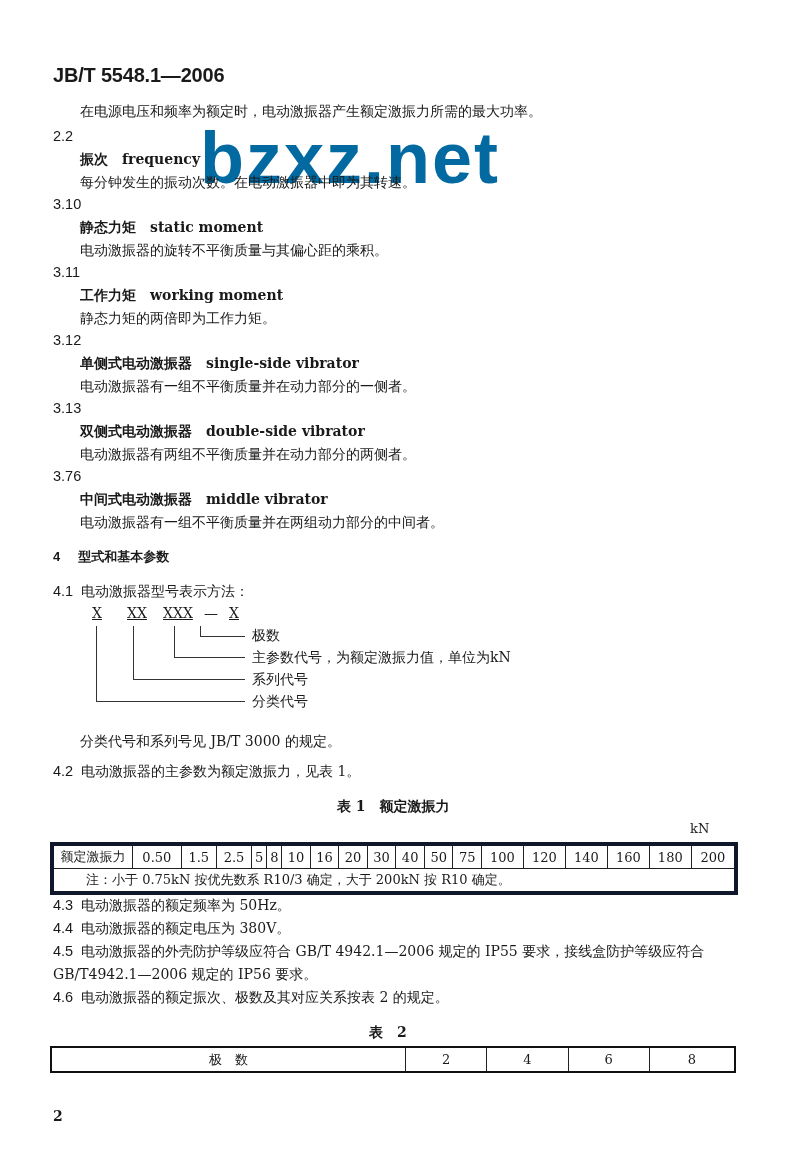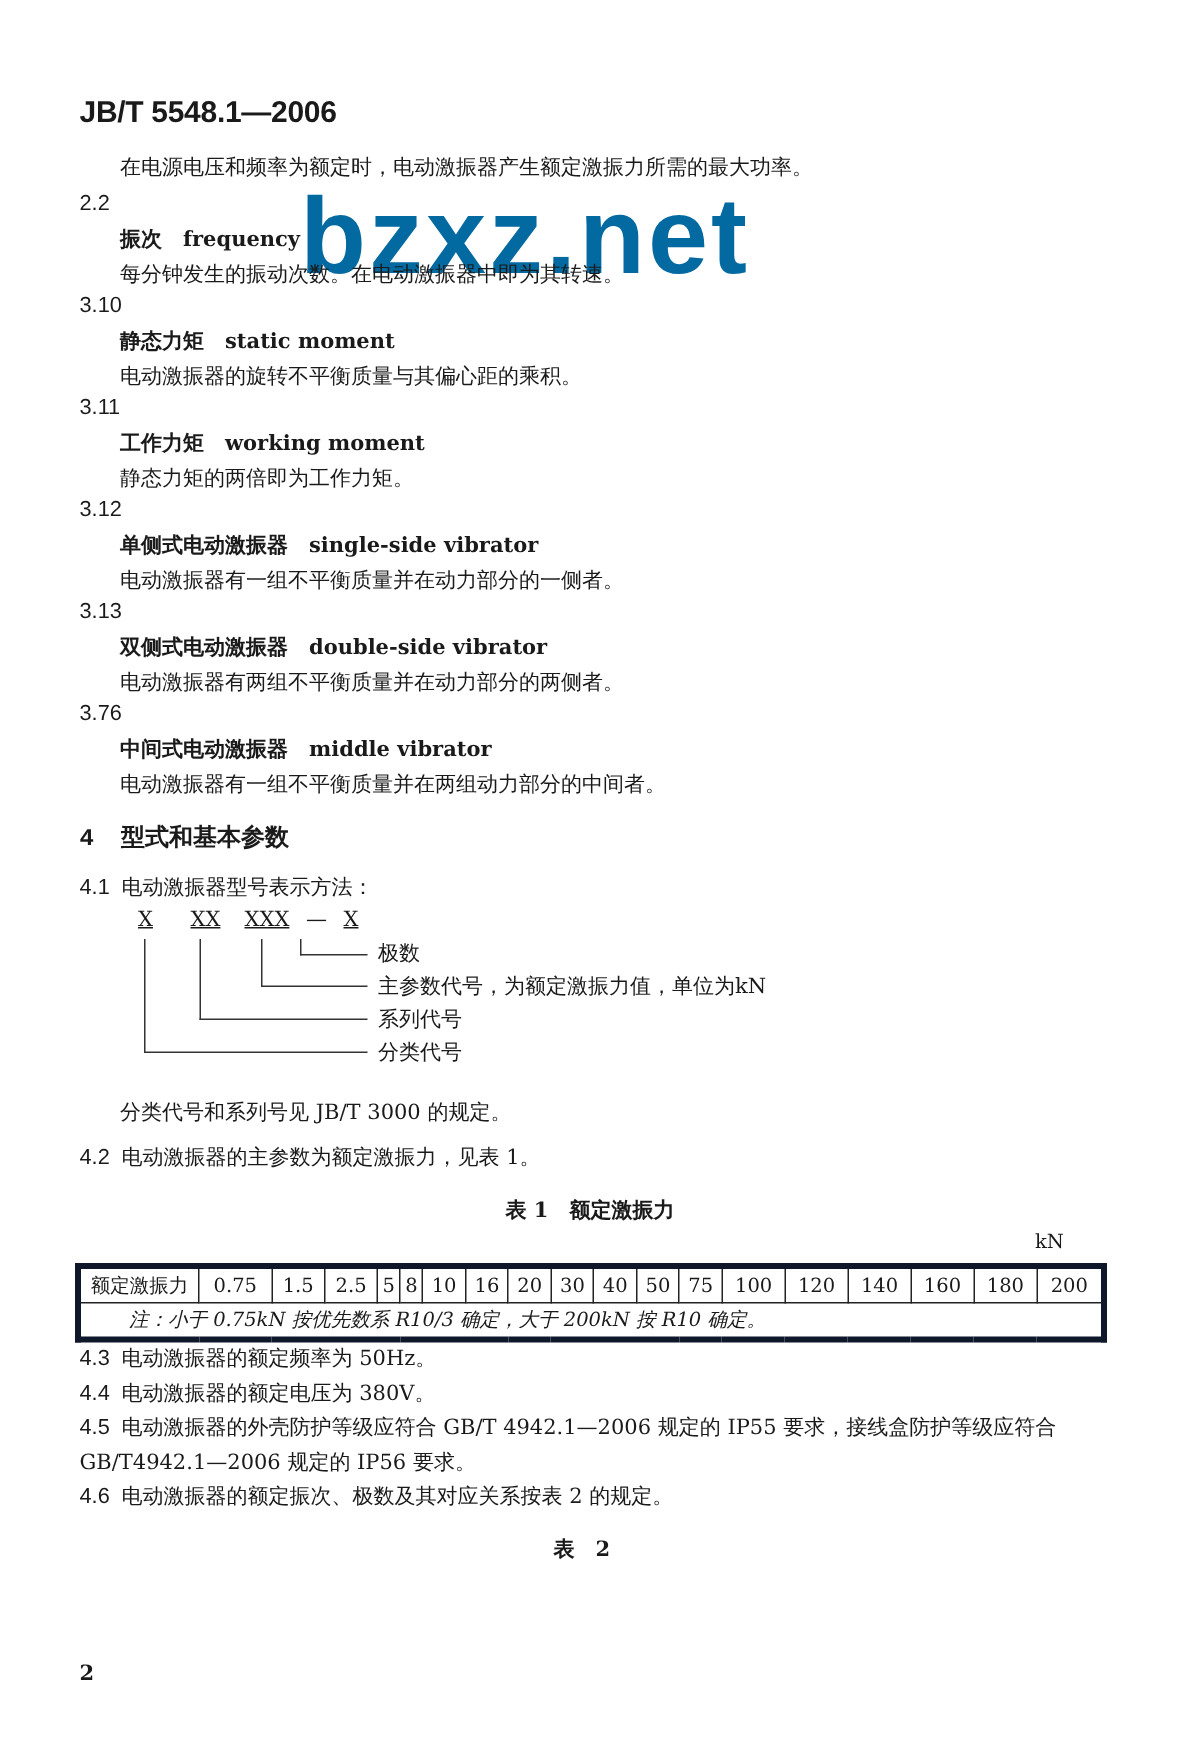--- a/index.html
+++ b/index.html
@@ -14,7 +14,7 @@
   .txt { font-size: 14px; left: 80px; }
   .term { font-size: 14px; left: 80px; font-weight: bold; }
   .term .en { margin-left: 14px; }
-  .sec { font-family: Liberation Mono, monospace; font-size: 16px; font-weight: bold; left: 53px; }
+  .sec { font-family: Liberation Sans, sans-serif; font-size: 13px; font-weight: bold; left: 53px; }
   .sec .gap { display: inline-block; width: 18px; }
   .clause { font-size: 14px; left: 53px; }
   .clause .n { font-family: "Liberation Sans", sans-serif; font-size: 14.5px; display: inline-block; width: 28px; }

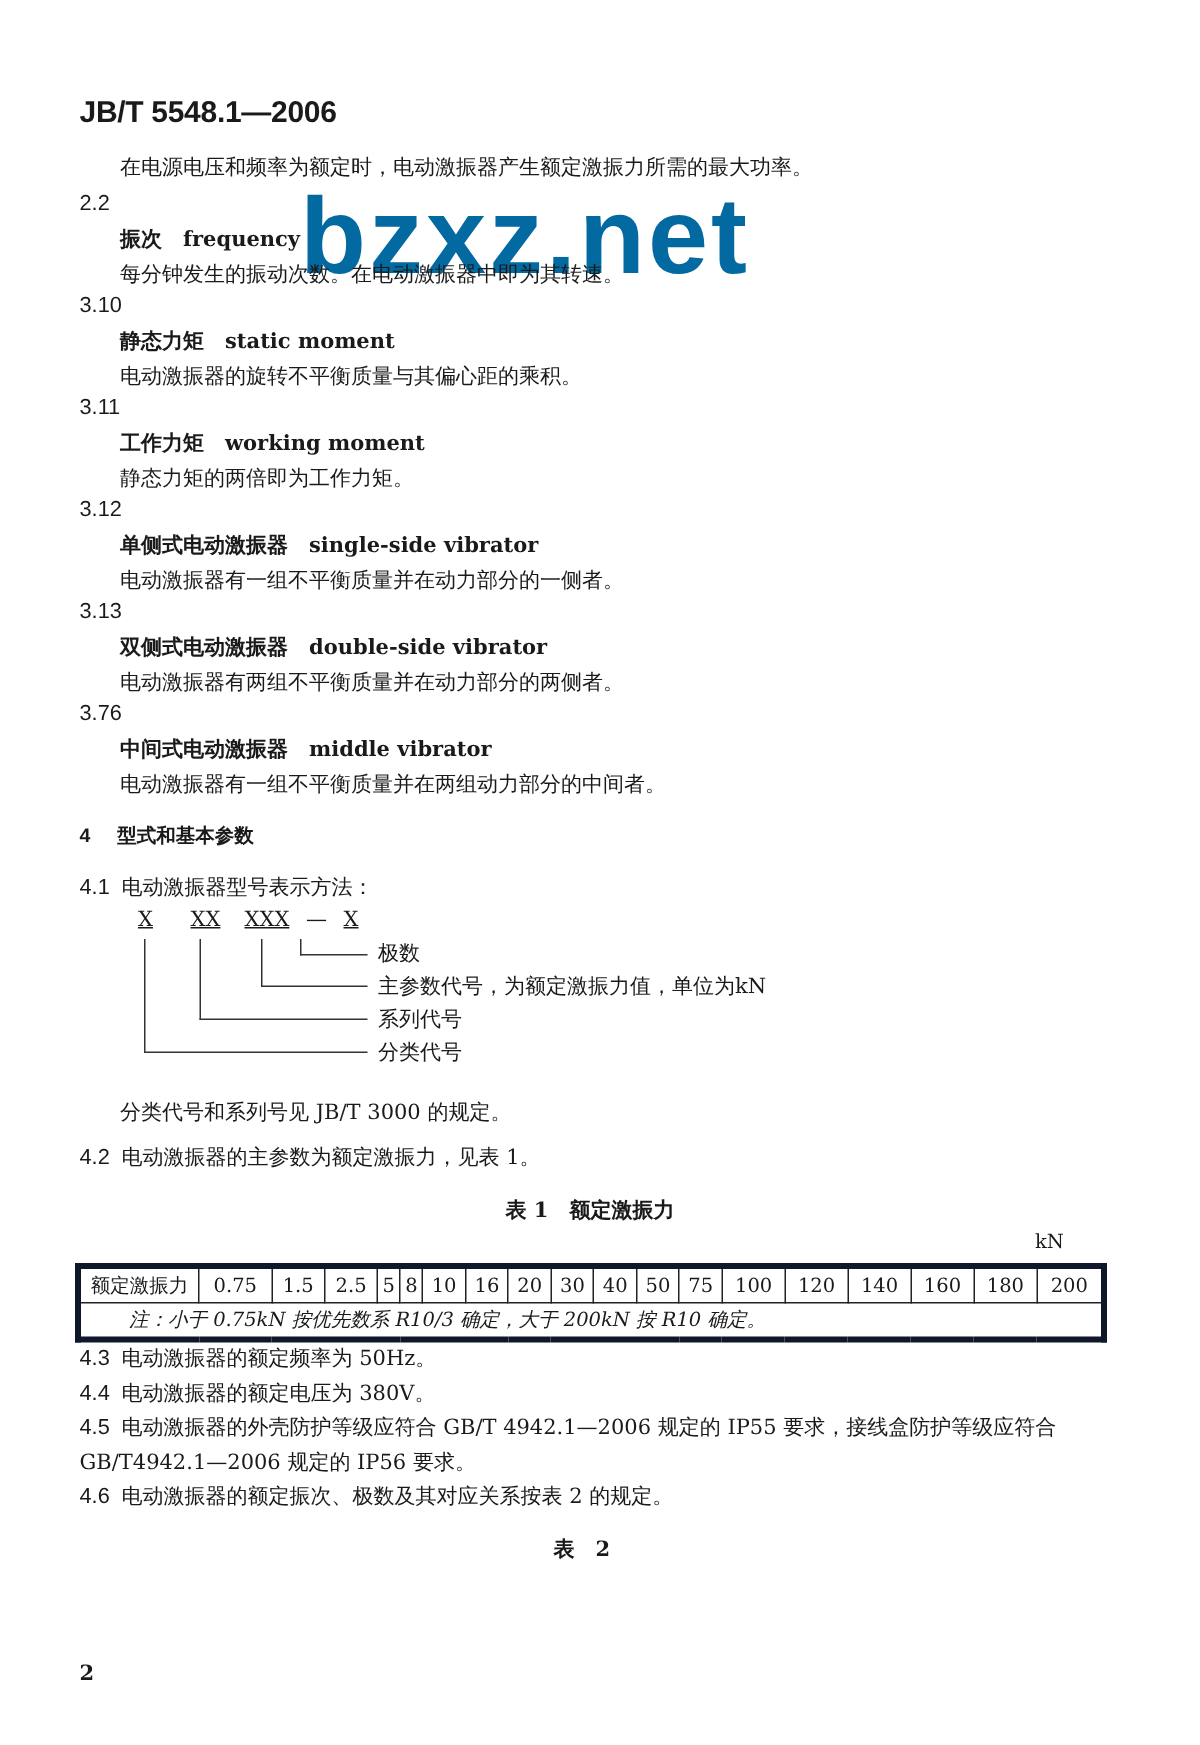--- a/index.html
+++ b/index.html
@@ -133,7 +133,7 @@
     <tbody>
         <tr>
       <td style="width:78px">额定激振力</td>
-      <td>0.75</td>
+      <td>0.50</td>
       <td>1.5</td>
       <td>2.5</td>
       <td>5</td>

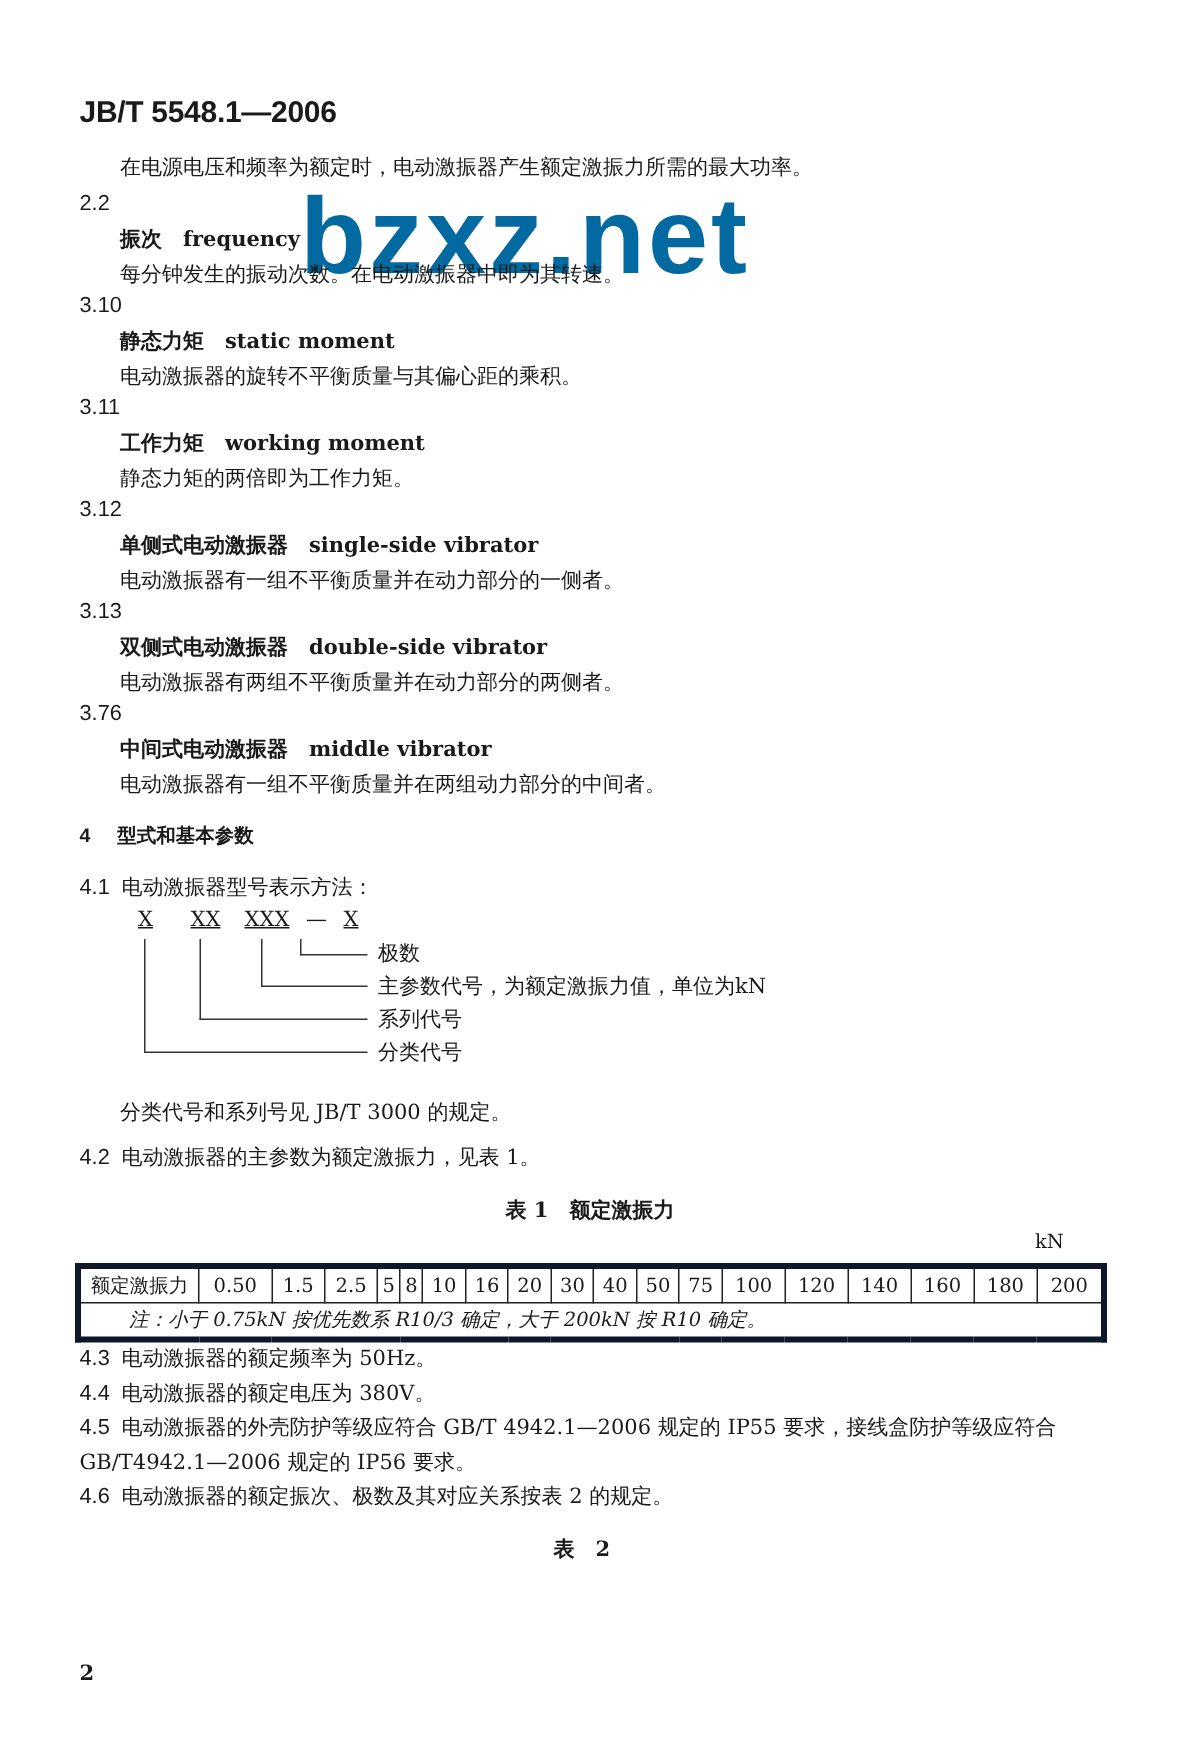--- a/index.html
+++ b/index.html
@@ -36,7 +36,7 @@
   table.t1 { position: absolute; left: 50px; top: 842px; width: 688px; border-collapse: collapse; font-size: 13px; }
   table.t1 td { border: 1px solid #222; text-align: center; height: 22px; padding: 0; }
   table.t1 { border: 4px solid #0f172a; }
-  table.t1 td.note { text-align: left; padding-left: 32px; font-style: italic; }
+  table.t1 td.note { text-align: left; padding-left: 32px; }
   table.t2 { position: absolute; left: 50px; top: 1046px; width: 686px; border-collapse: collapse; font-size: 13px; border: 2px solid #111; }
   table.t2 td { border: 1px solid #222; text-align: center; height: 23px; padding: 0; }
   sup { font-size: 9px; }

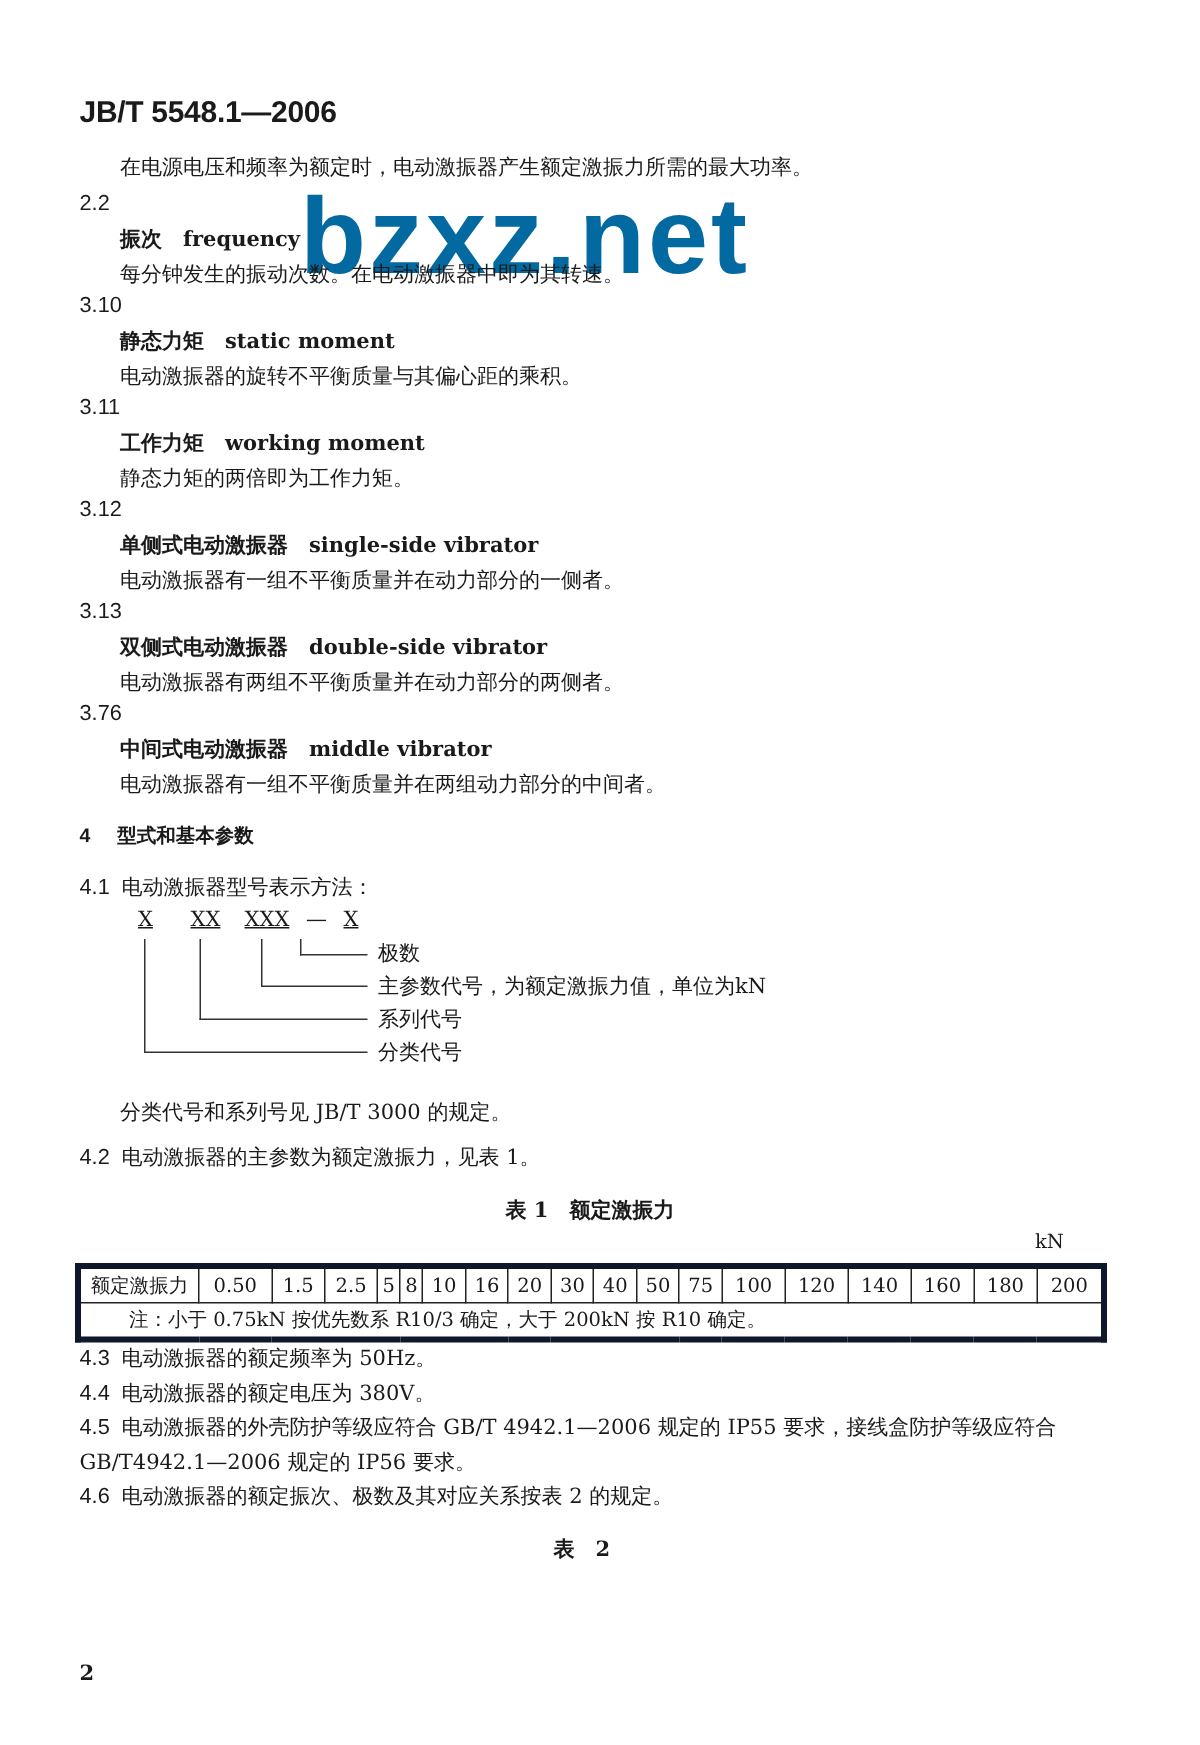--- a/index.html
+++ b/index.html
@@ -175,6 +175,13 @@
   <div class="abs tcap" style="left:369px; top:1024px">表　2</div>
   <table class="t2">
     <tbody>
+    <tr>
+      <td>极　数</td>
+      <td>2</td>
+      <td>4</td>
+      <td>6</td>
+      <td>8</td>
+    </tr>
   </tbody>
     </table>
 

